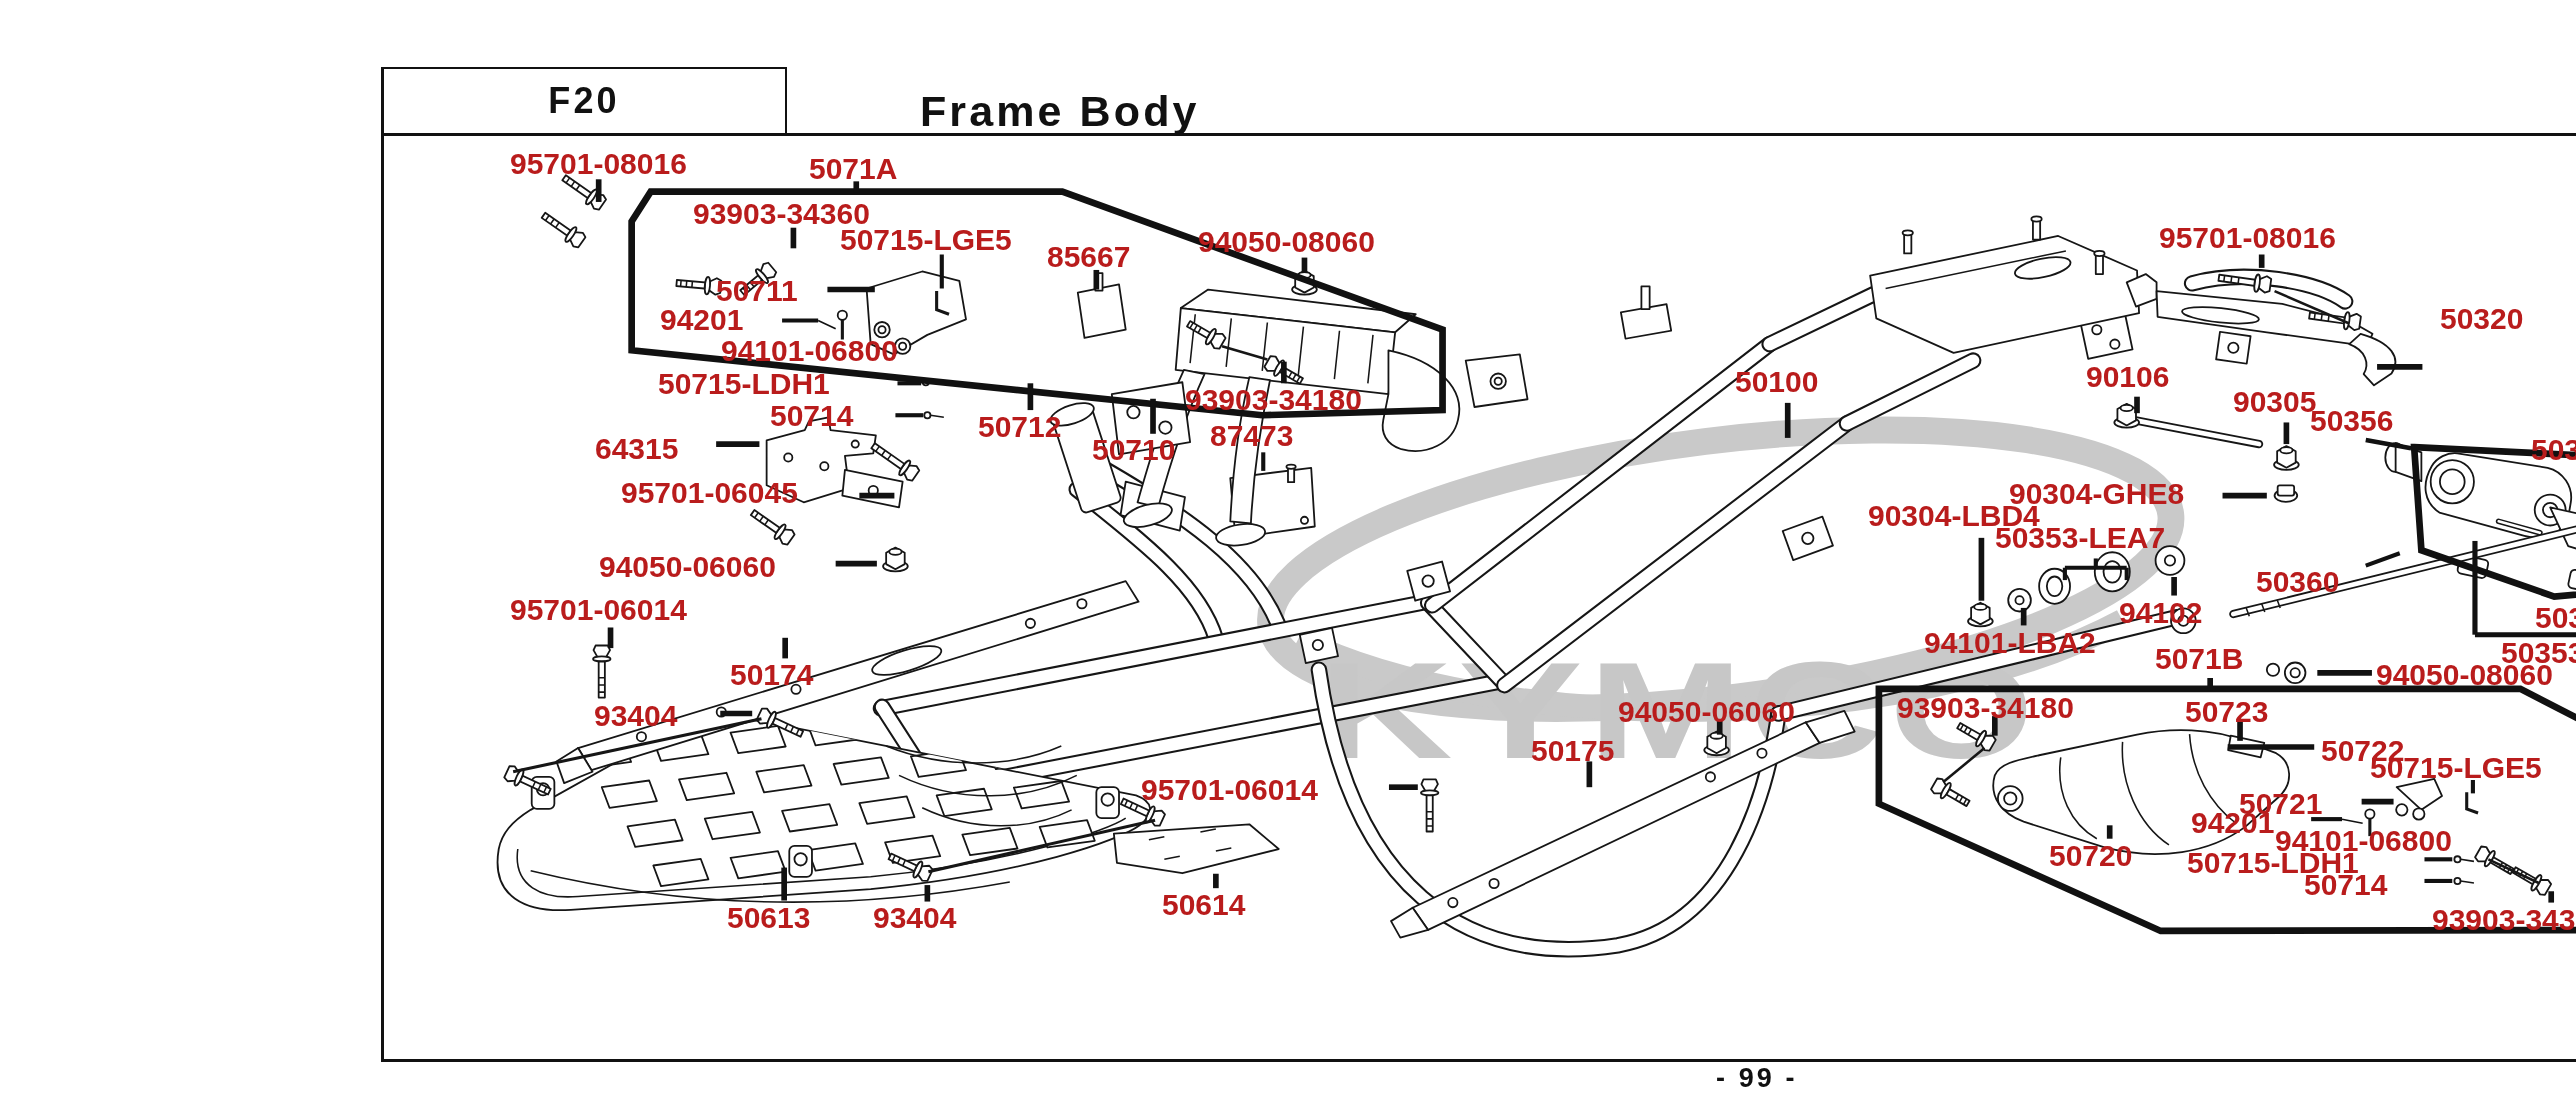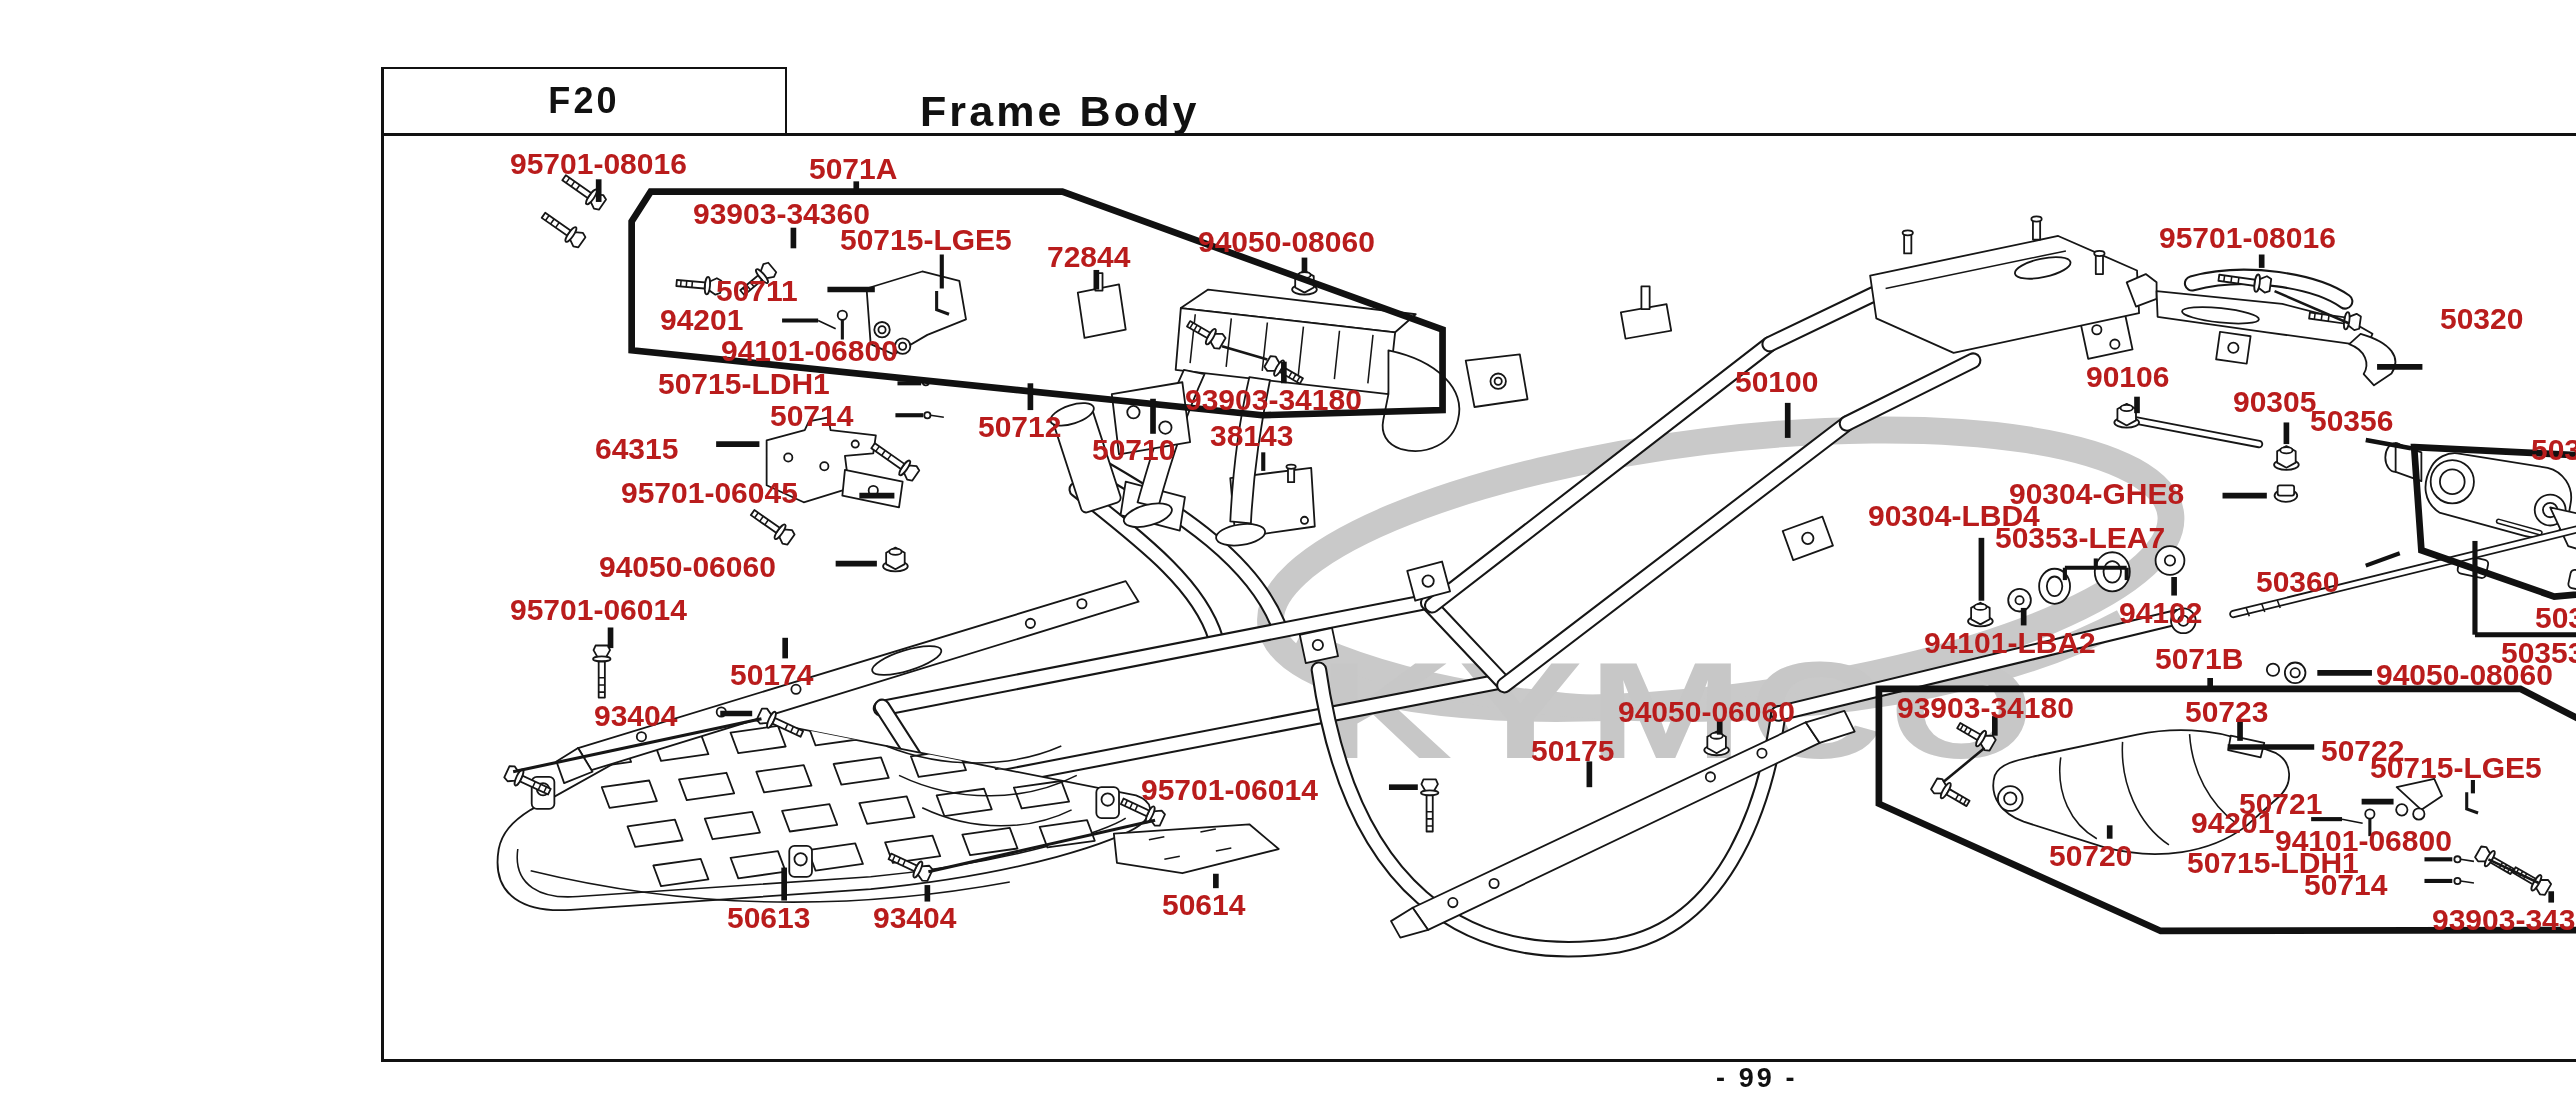--- a/index.html
+++ b/index.html
@@ -602,7 +602,7 @@
       <div class="part-label" style="left: 809px; top: 154px; text-align: right;">5071A</div>
       <div class="part-label" style="left: 693px; top: 199px;">93903-34360</div>
       <div class="part-label" style="left: 840px; top: 225px;">50715-LGE5</div>
-      <div class="part-label" style="left: 1047px; top: 242px;">72844</div>
+      <div class="part-label" style="left: 1047px; top: 242px;">85667</div>
       <div class="part-label" style="left: 1198px; top: 227px;">94050-08060</div>
       <div class="part-label" style="left: 716px; top: 276px;">50711</div>
       <div class="part-label" style="left: 660px; top: 305px;">94201</div>

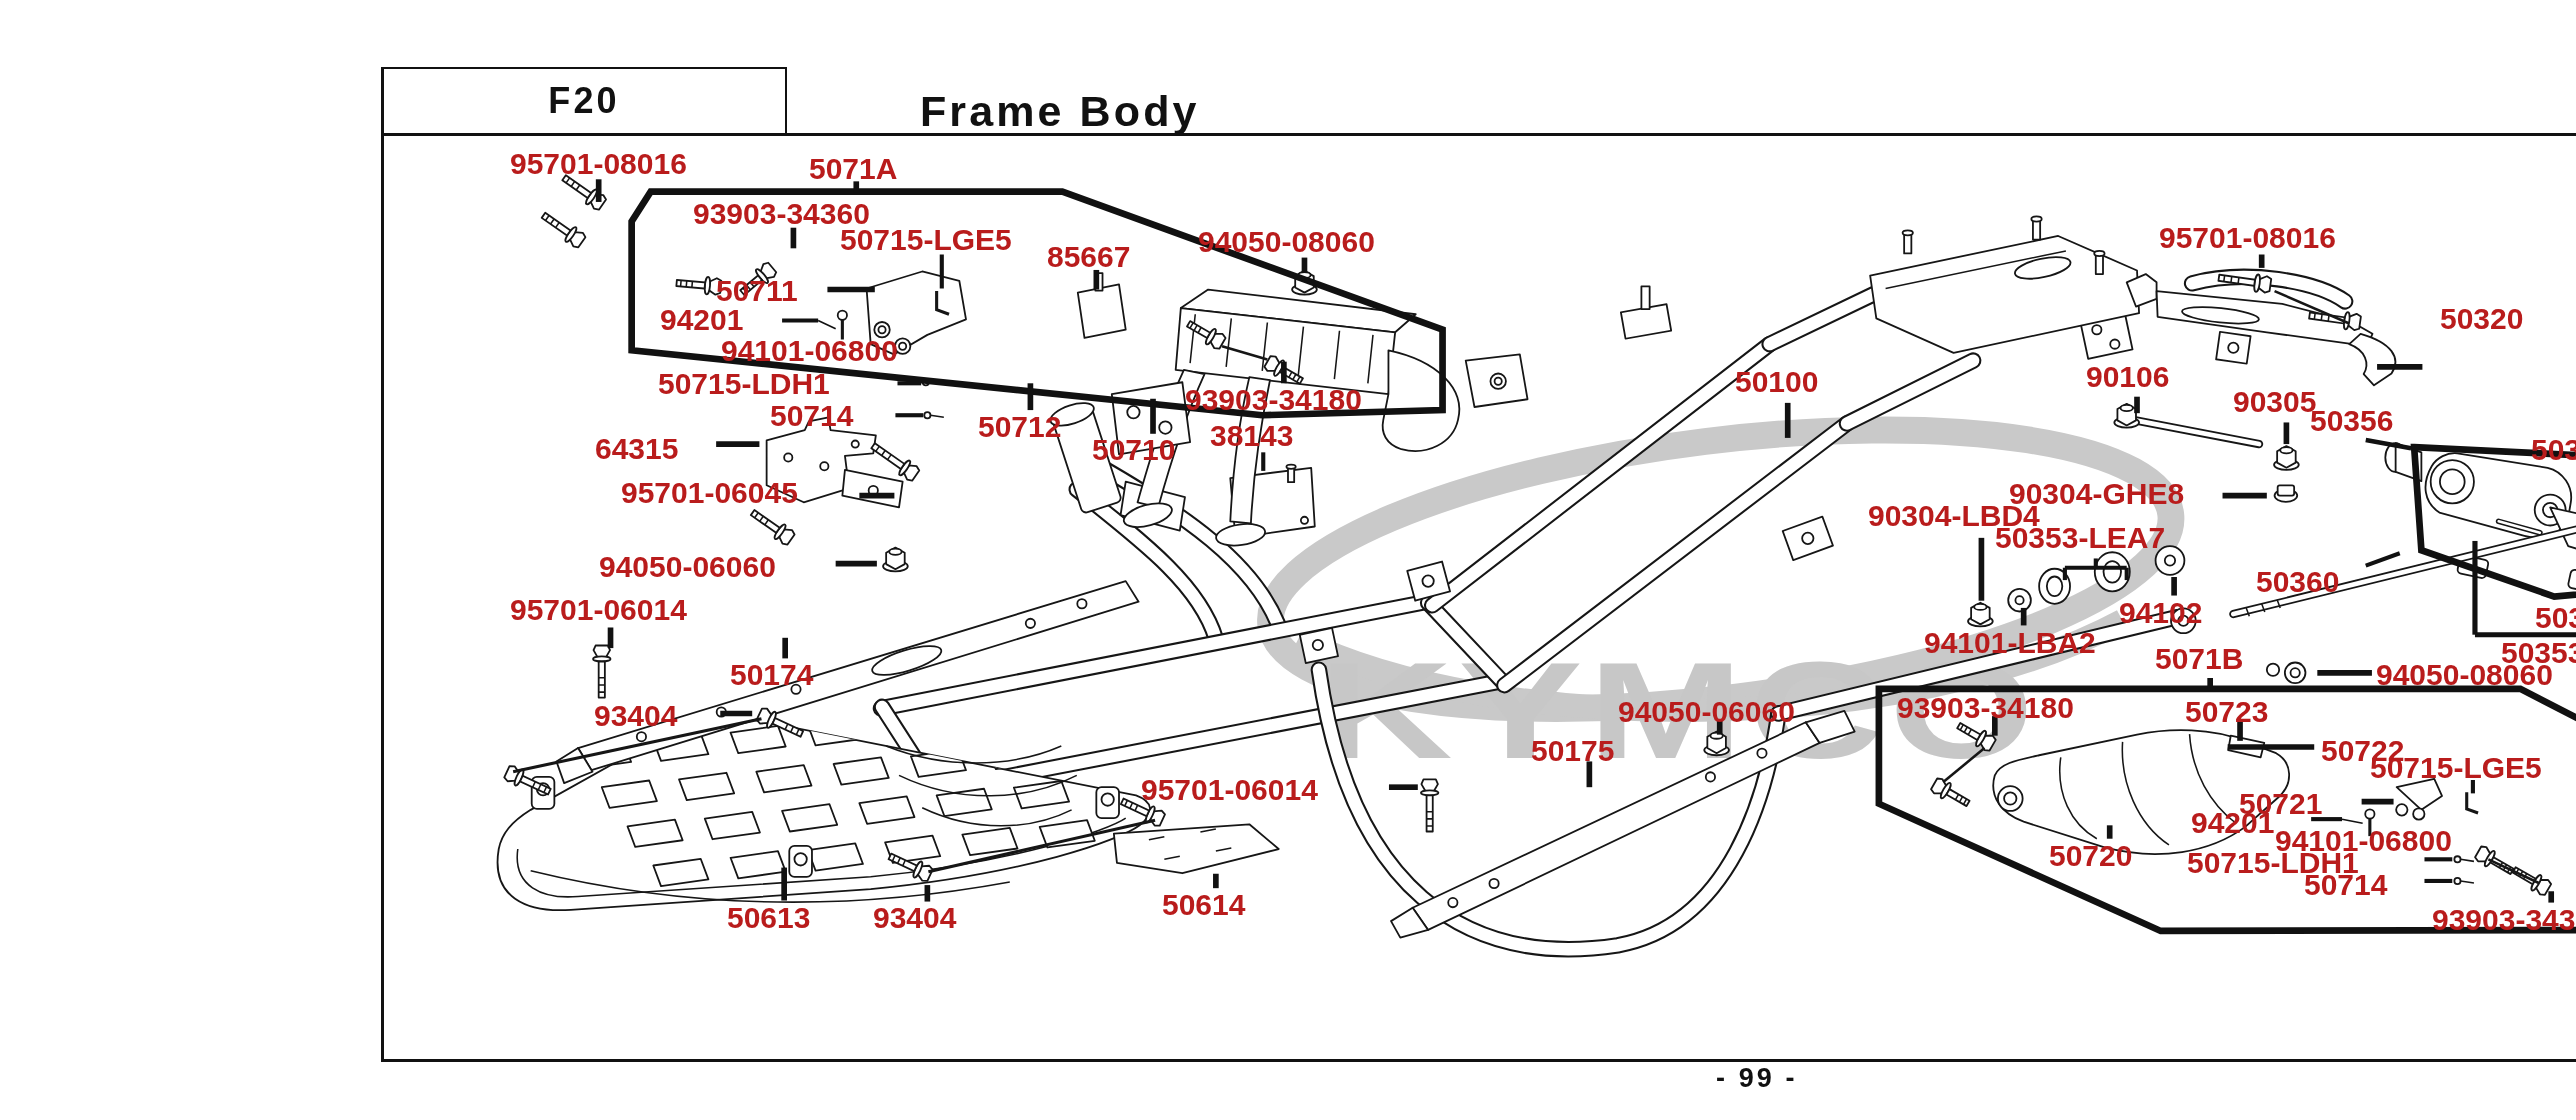--- a/index.html
+++ b/index.html
@@ -612,7 +612,7 @@
       <div class="part-label" style="left: 978px; top: 412px;">50712</div>
       <div class="part-label" style="left: 1092px; top: 435px;">50710</div>
       <div class="part-label" style="left: 1185px; top: 385px;">93903-34180</div>
-      <div class="part-label" style="left: 1210px; top: 421px;">38143</div>
+      <div class="part-label" style="left: 1210px; top: 421px;">87473</div>
       <div class="part-label" style="left: 595px; top: 434px;">64315</div>
       <div class="part-label" style="left: 621px; top: 478px;">95701-06045</div>
       <div class="part-label" style="left: 599px; top: 552px;">94050-06060</div>

